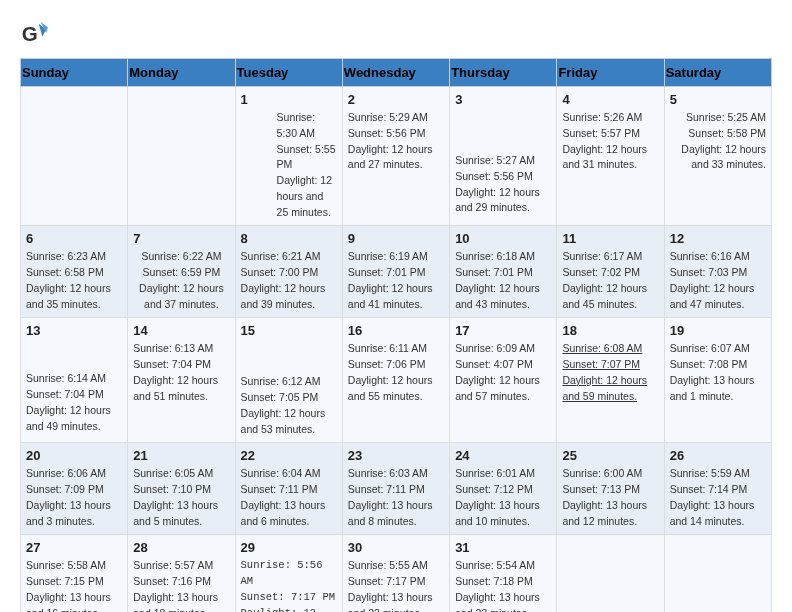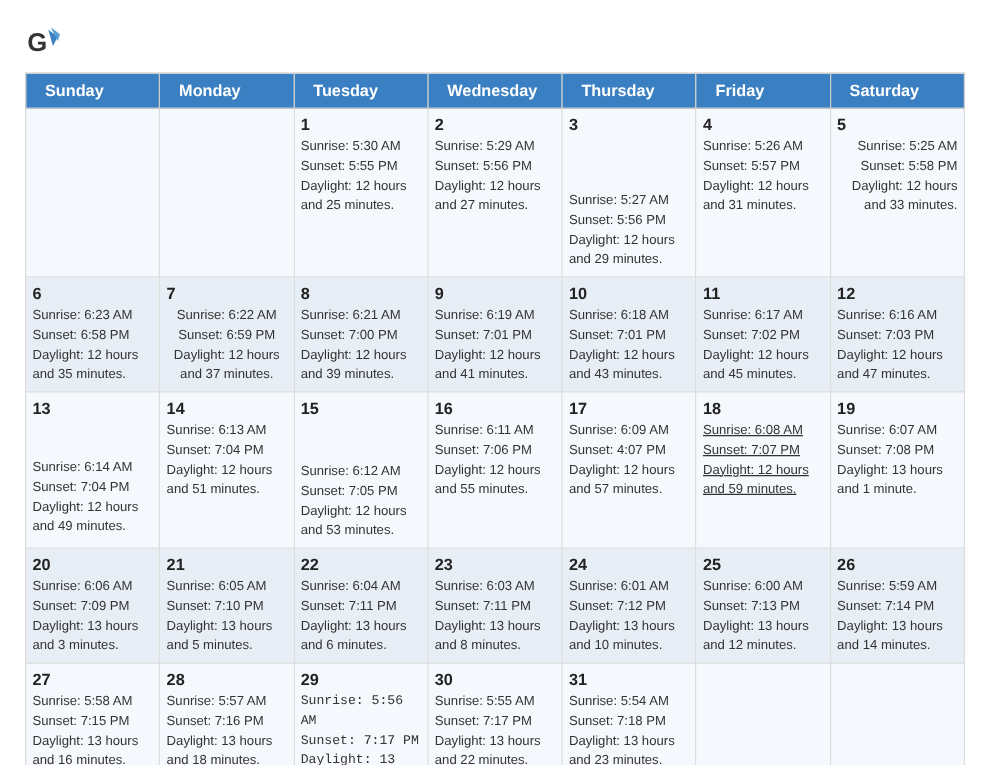--- a/index.html
+++ b/index.html
@@ -51,9 +51,9 @@
     }
     thead tr th {
       background-color: #3a7fc1;
-      color: #ffffff;
+      color: #000000;
       text-align: left;
-      padding: 6px 15px;
+      padding: 6px 1px;
       font-size: 13px;
       font-weight: bold;
       border: 1px solid #ccc;

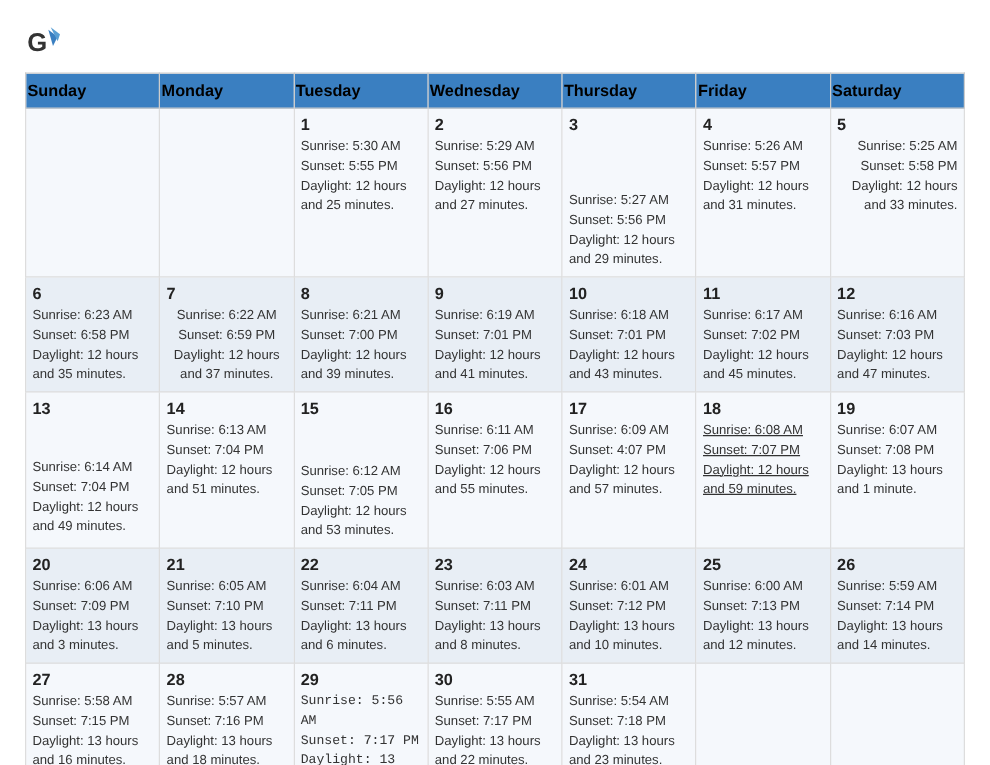--- a/index.html
+++ b/index.html
@@ -123,7 +123,7 @@
         <td></td>
         <td>
           <span class="day-number">1</span>
-          <div class="day-info" style="white-space: pre-line;">Sunrise: 5:30 AM
+          <div class="day-info" style="white-space: pre-line; margin-left: 36px;">Sunrise: 5:30 AM
 Sunset: 5:55 PM
 Daylight: 12 hours and 25 minutes.</div>
         </td>

